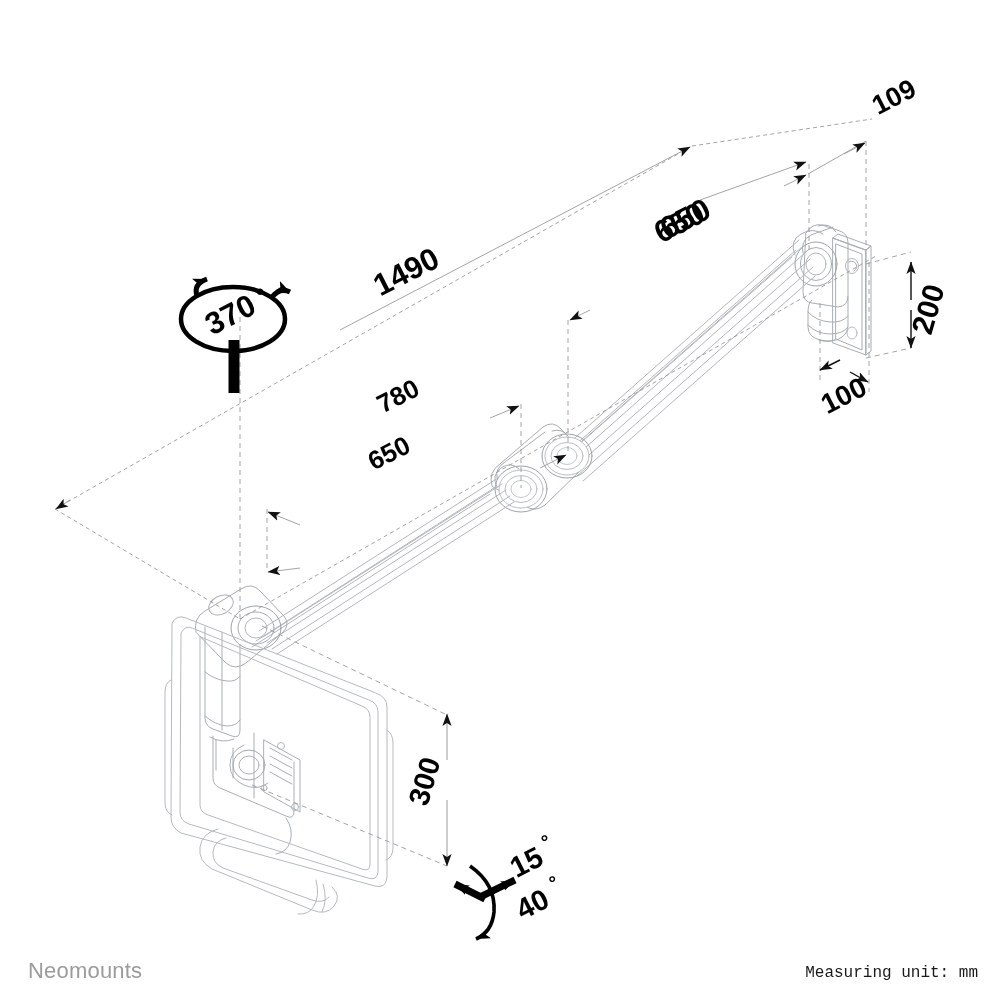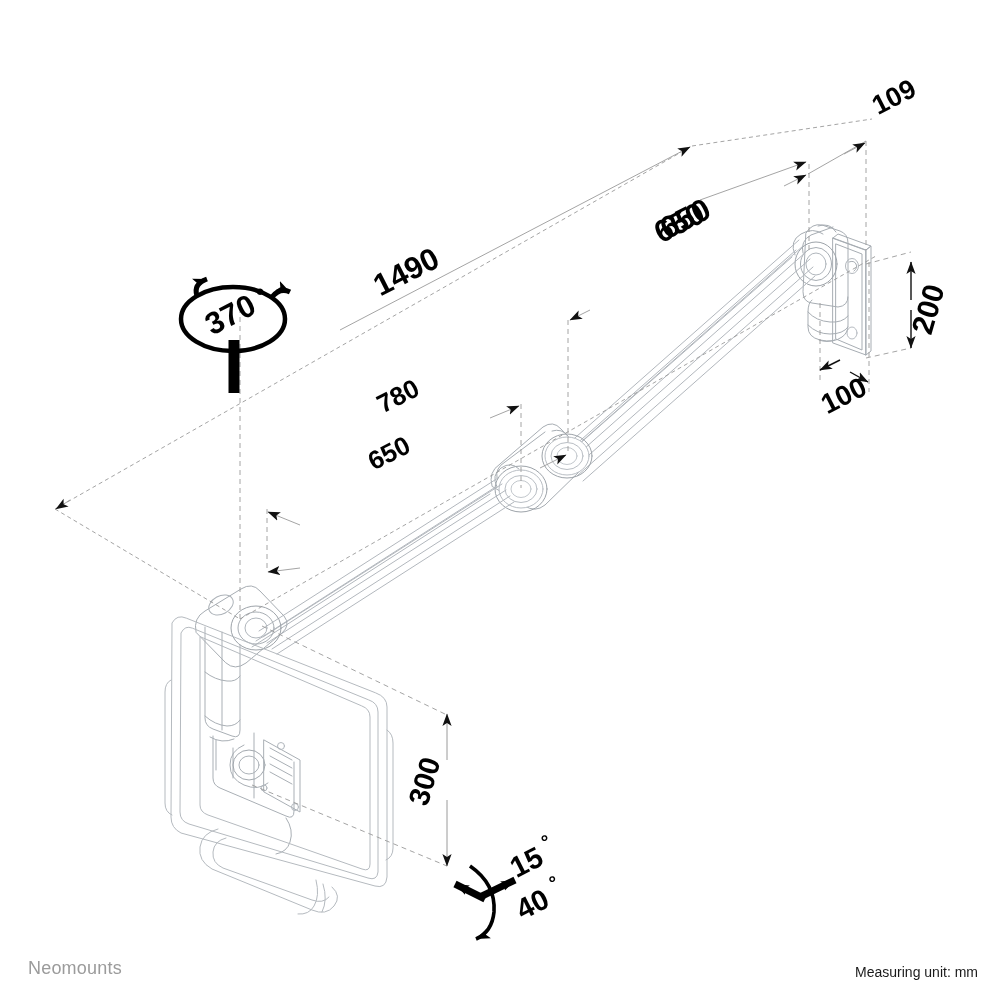--- a/index.html
+++ b/index.html
@@ -17,7 +17,7 @@
   }
   .brand{
     position:absolute;left:28px;top:14px;
-    font-size:18px;color:#9b9b9b;letter-spacing:.2px;
+    font-size:22px;color:#9b9b9b;letter-spacing:.2px;
     font-family:"Liberation Sans", sans-serif;
     white-space:nowrap;
   }

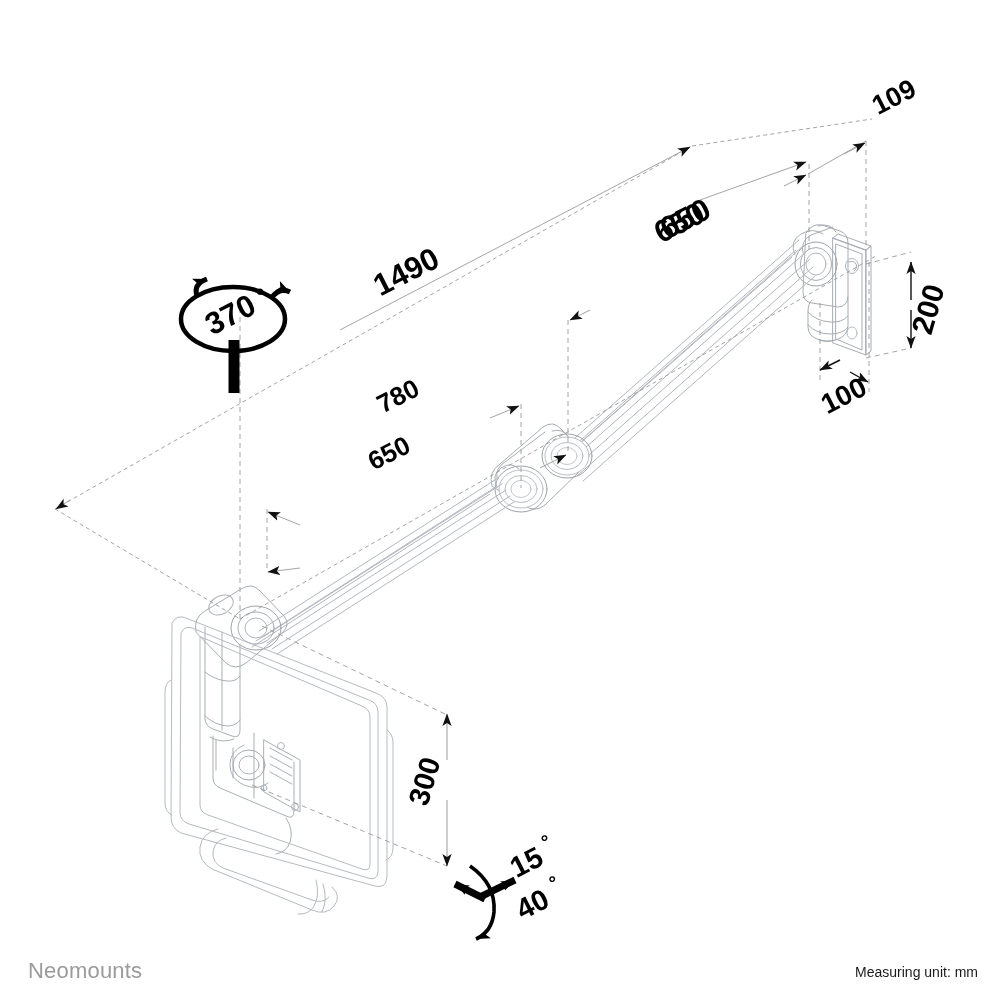--- a/index.html
+++ b/index.html
@@ -23,8 +23,8 @@
   }
   .unit{
     position:absolute;right:26px;top:20px;
-    font-size:14px;color:#1a1a1a;
-    font-family:Liberation Sans, sans-serif;
+    font-size:16px;color:#1a1a1a;
+    font-family:Liberation Mono, monospace;
     white-space:nowrap;
   }
 </style>

